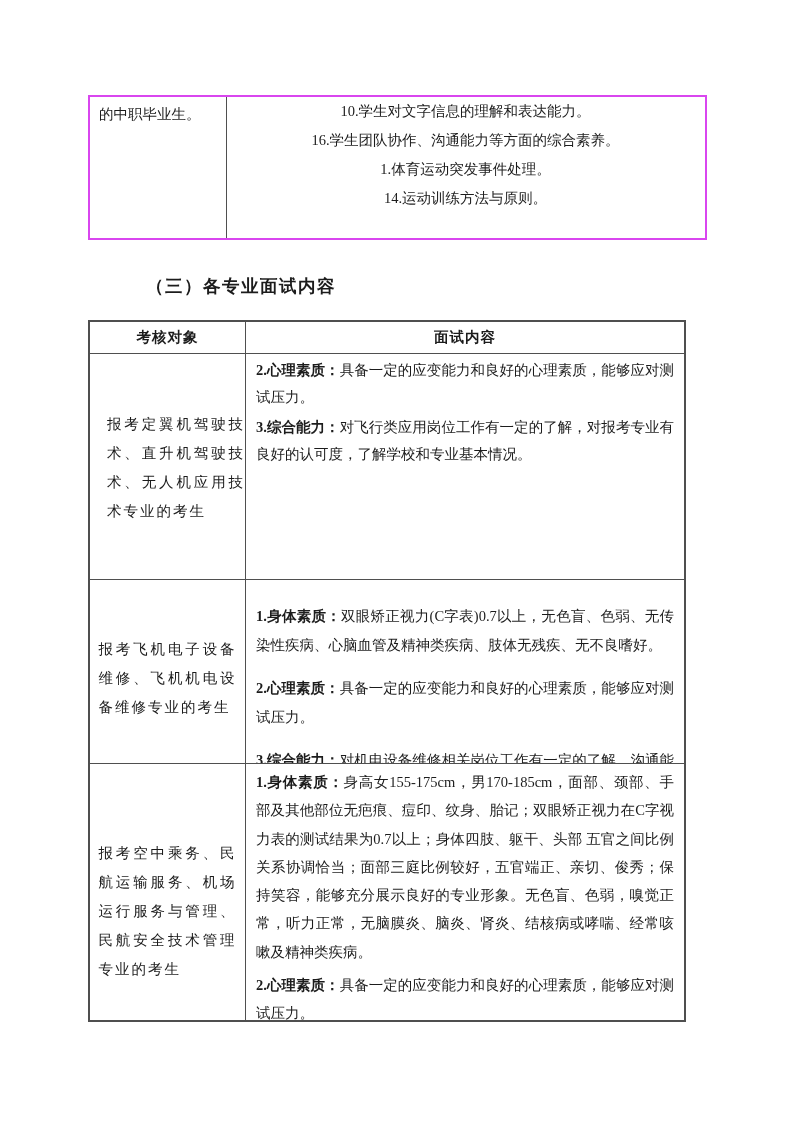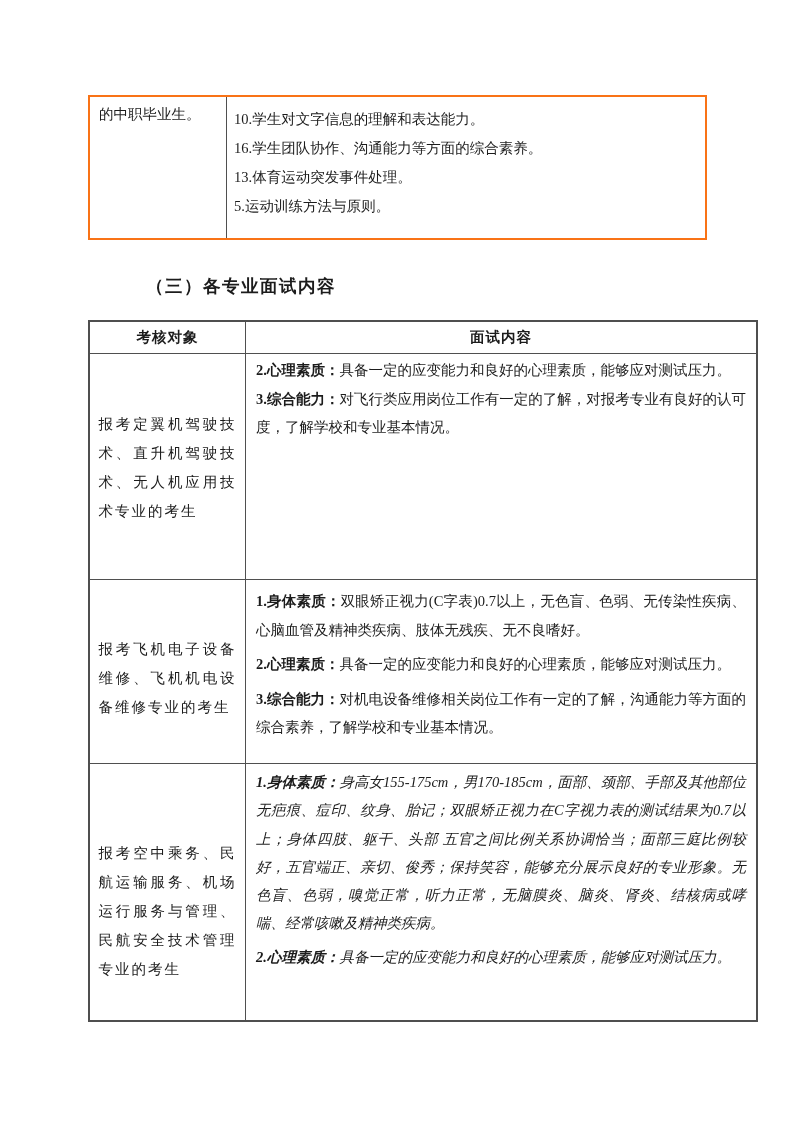--- a/index.html
+++ b/index.html
@@ -15,7 +15,7 @@
   .tbl1 {
     position: absolute; left: 88px; top: 95px;
     width: 619px; height: 145px;
-    border: 2px solid #f97316;
+    border: 2px solid #d946ef;
     display: flex;
   }
   .tbl1-left {

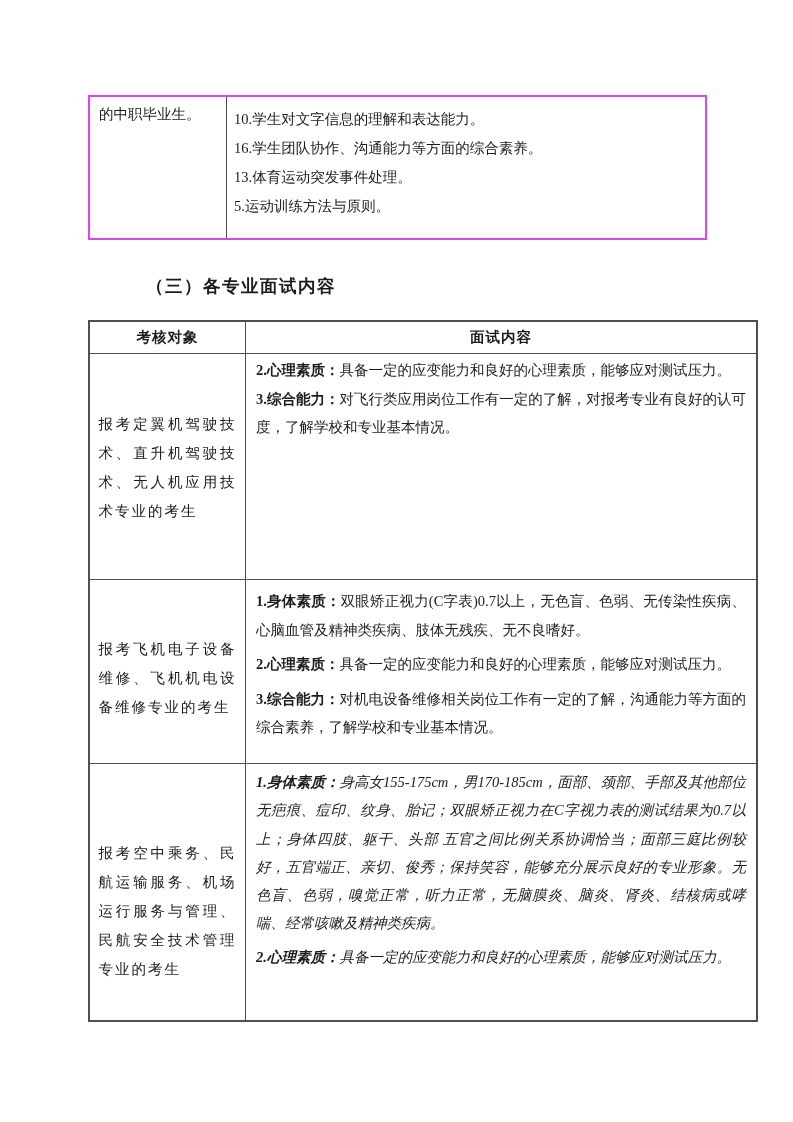--- a/index.html
+++ b/index.html
@@ -26,8 +26,9 @@
   }
   .tbl1-right {
     flex: 1 1 auto;
-    padding: 8px 8px 0 7px;
+    padding: 0 8px 0 7px;
     overflow: hidden;
+    text-align: center;
   }
   .tbl1-right p { font-size: 14.5px; line-height: 29px; }
   

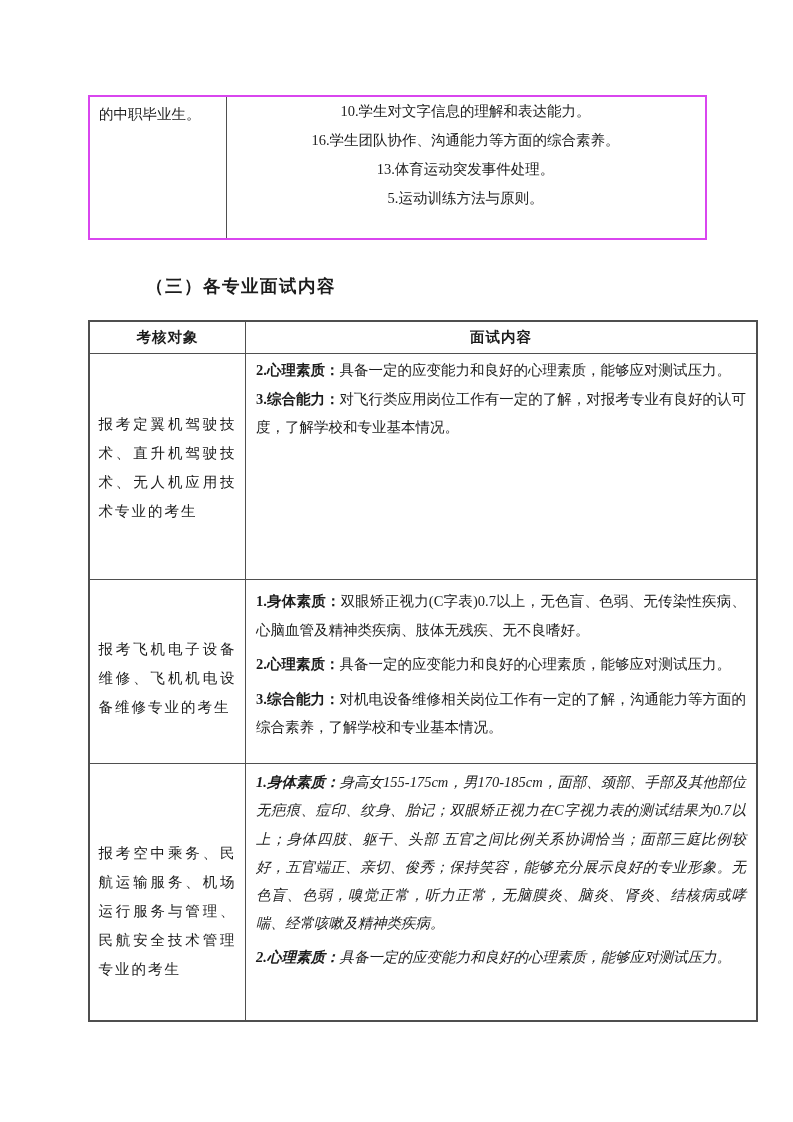--- a/index.html
+++ b/index.html
@@ -95,7 +95,7 @@
     <div class="tbl1-right">
       <p>10.学生对文字信息的理解和表达能力。</p>
       <p>16.学生团队协作、沟通能力等方面的综合素养。</p>
-      <p>13.体育运动突发事件处理。</p>
+      <p>1.体育运动突发事件处理。</p>
       <p>5.运动训练方法与原则。</p>
     </div>
   </div>

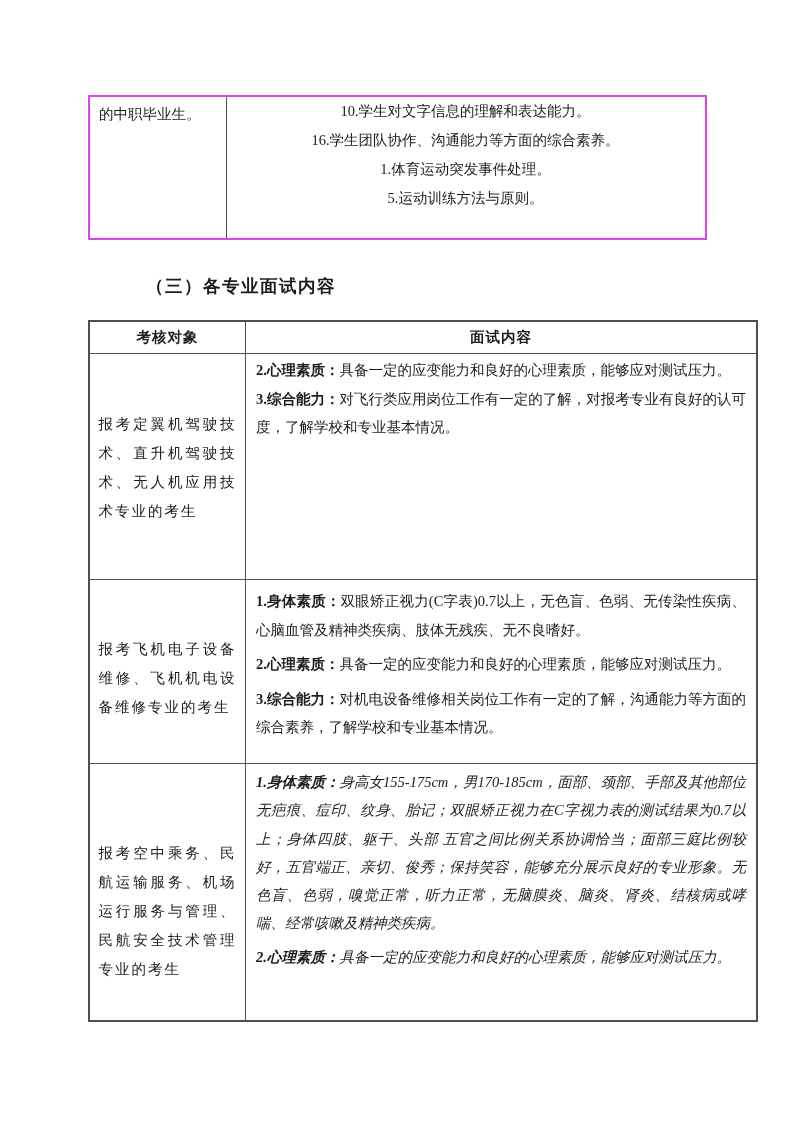--- a/index.html
+++ b/index.html
@@ -96,7 +96,7 @@
       <p>10.学生对文字信息的理解和表达能力。</p>
       <p>16.学生团队协作、沟通能力等方面的综合素养。</p>
       <p>1.体育运动突发事件处理。</p>
-      <p>5.运动训练方法与原则。</p>
+      <p>14.运动训练方法与原则。</p>
     </div>
   </div>
 

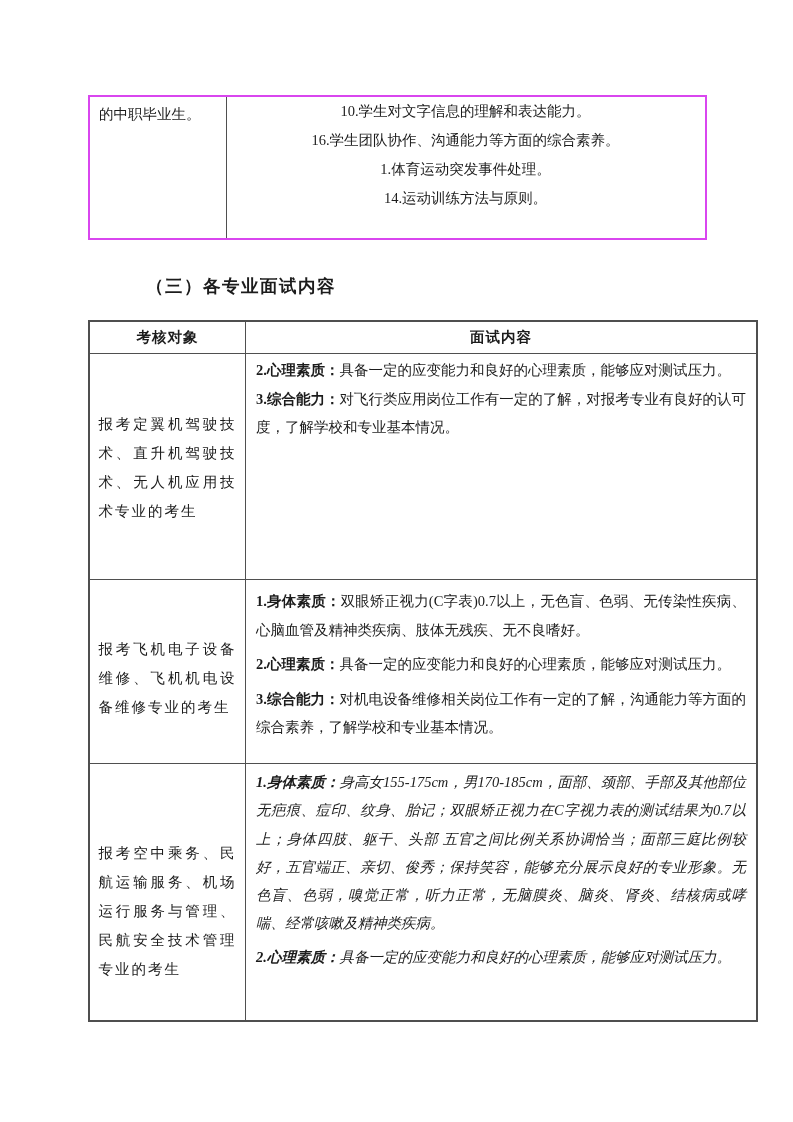--- a/index.html
+++ b/index.html
@@ -40,7 +40,7 @@
   
   .tbl2 {
     position: absolute; left: 88px; top: 320px;
-    width: 670px; height: 702px;
+    width: 598px; height: 702px;
     border: 2px solid #4f4f4f;
     display: flex; flex-direction: column;
   }

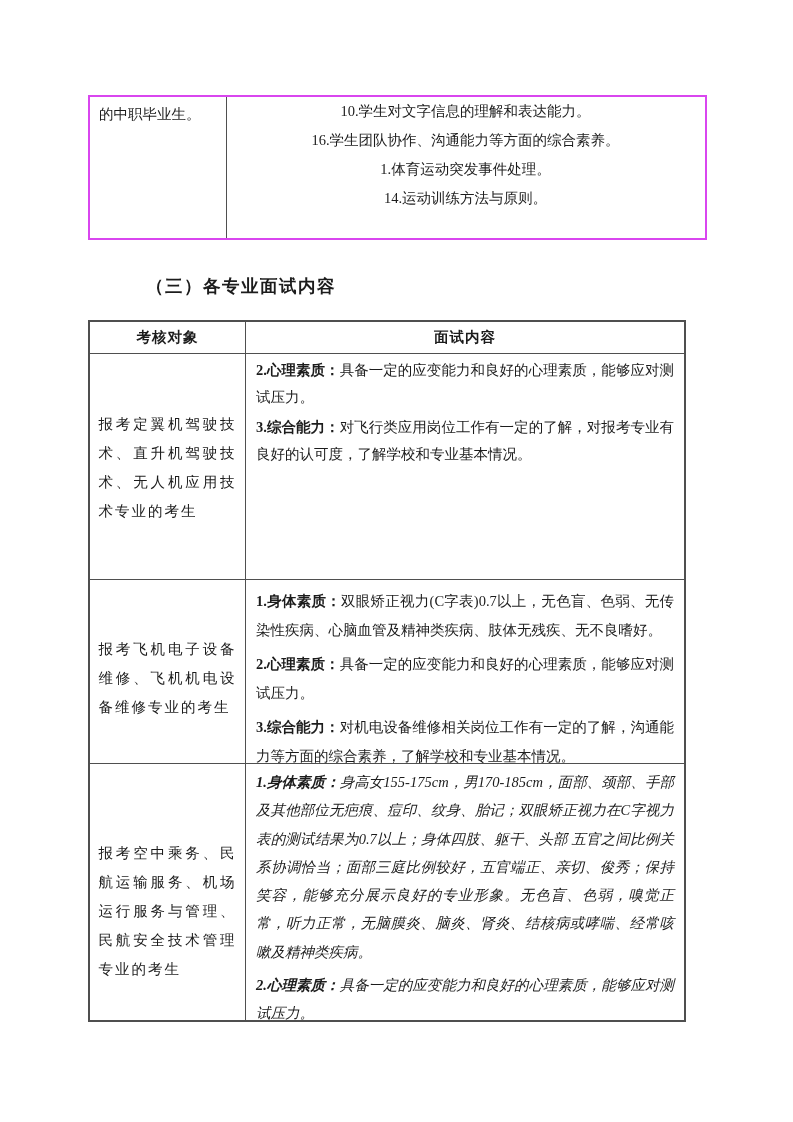--- a/index.html
+++ b/index.html
@@ -66,7 +66,7 @@
     letter-spacing: 2px;
     text-align: justify;
   }
-  .row-a .subject-cell { padding-top: 2px; }
+  .row-a .subject-cell { padding-top: 2px; justify-content: flex-end; }
   .row-b .subject-cell { padding-top: 13px; }
   .row-c .subject-cell { padding-top: 37px; }
   .content-cell {

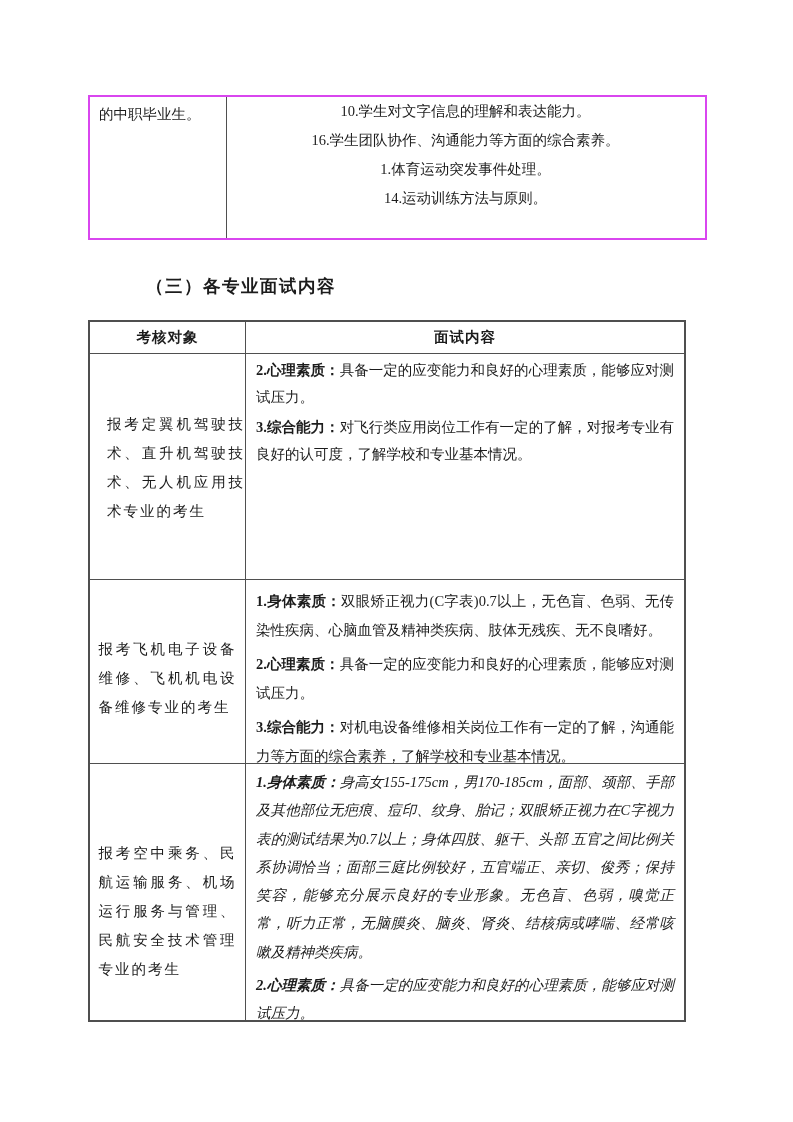--- a/index.html
+++ b/index.html
@@ -77,7 +77,7 @@
   .content-cell p { font-size: 14.5px; }
   .row-a .content-cell p { line-height: 27.4px; margin-bottom: 2px; }
   .row-b .content-cell { padding-top: 7px; }
-  .row-b .content-cell p { line-height: 28.5px; margin-bottom: 6px; }
+  .row-b .content-cell p { line-height: 28.5px; margin-bottom: 6px; margin-top: 15px; }
   .row-c .content-cell { padding-top: 4px; }
   .row-c .content-cell p { line-height: 28.3px; margin-bottom: 5px; font-style: italic; }
   .content-cell p:last-child { margin-bottom: 0; }

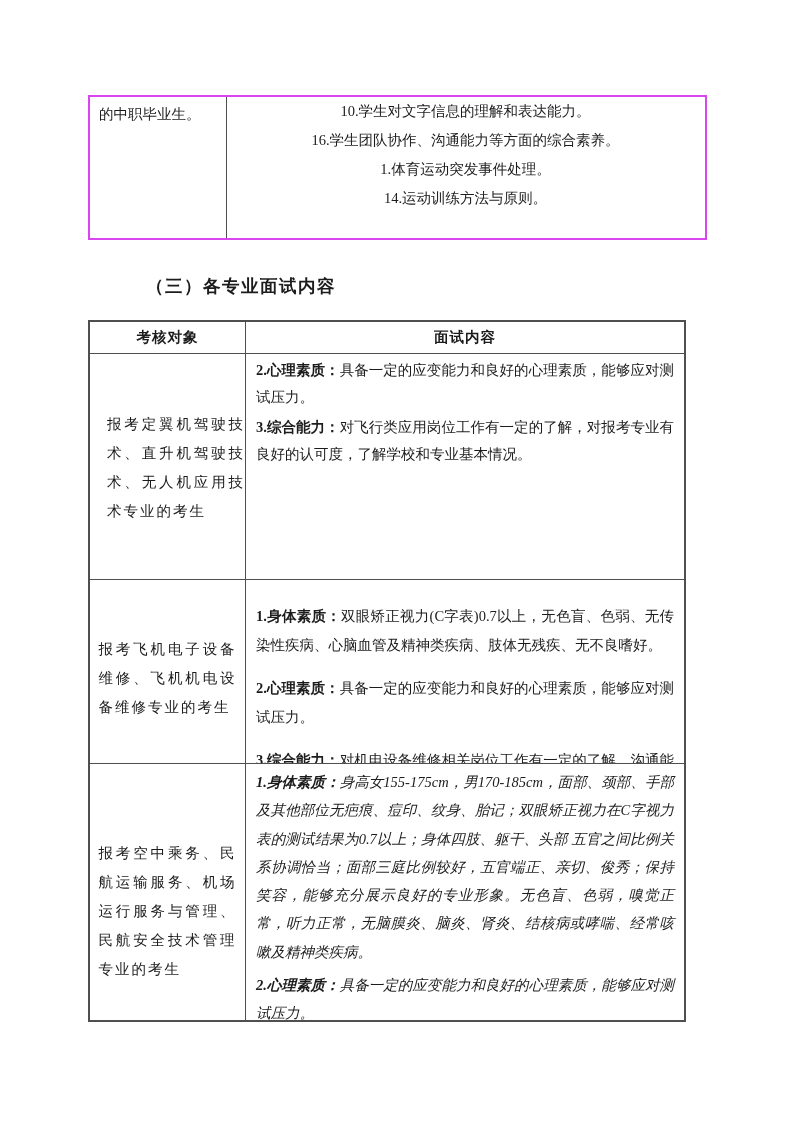--- a/index.html
+++ b/index.html
@@ -79,7 +79,7 @@
   .row-b .content-cell { padding-top: 7px; }
   .row-b .content-cell p { line-height: 28.5px; margin-bottom: 6px; margin-top: 15px; }
   .row-c .content-cell { padding-top: 4px; }
-  .row-c .content-cell p { line-height: 28.3px; margin-bottom: 5px; font-style: italic; }
+  .row-c .content-cell p { line-height: 28.3px; margin-bottom: 5px; }
   .content-cell p:last-child { margin-bottom: 0; }
   .content-cell b { font-weight: 700; }
 </style>

